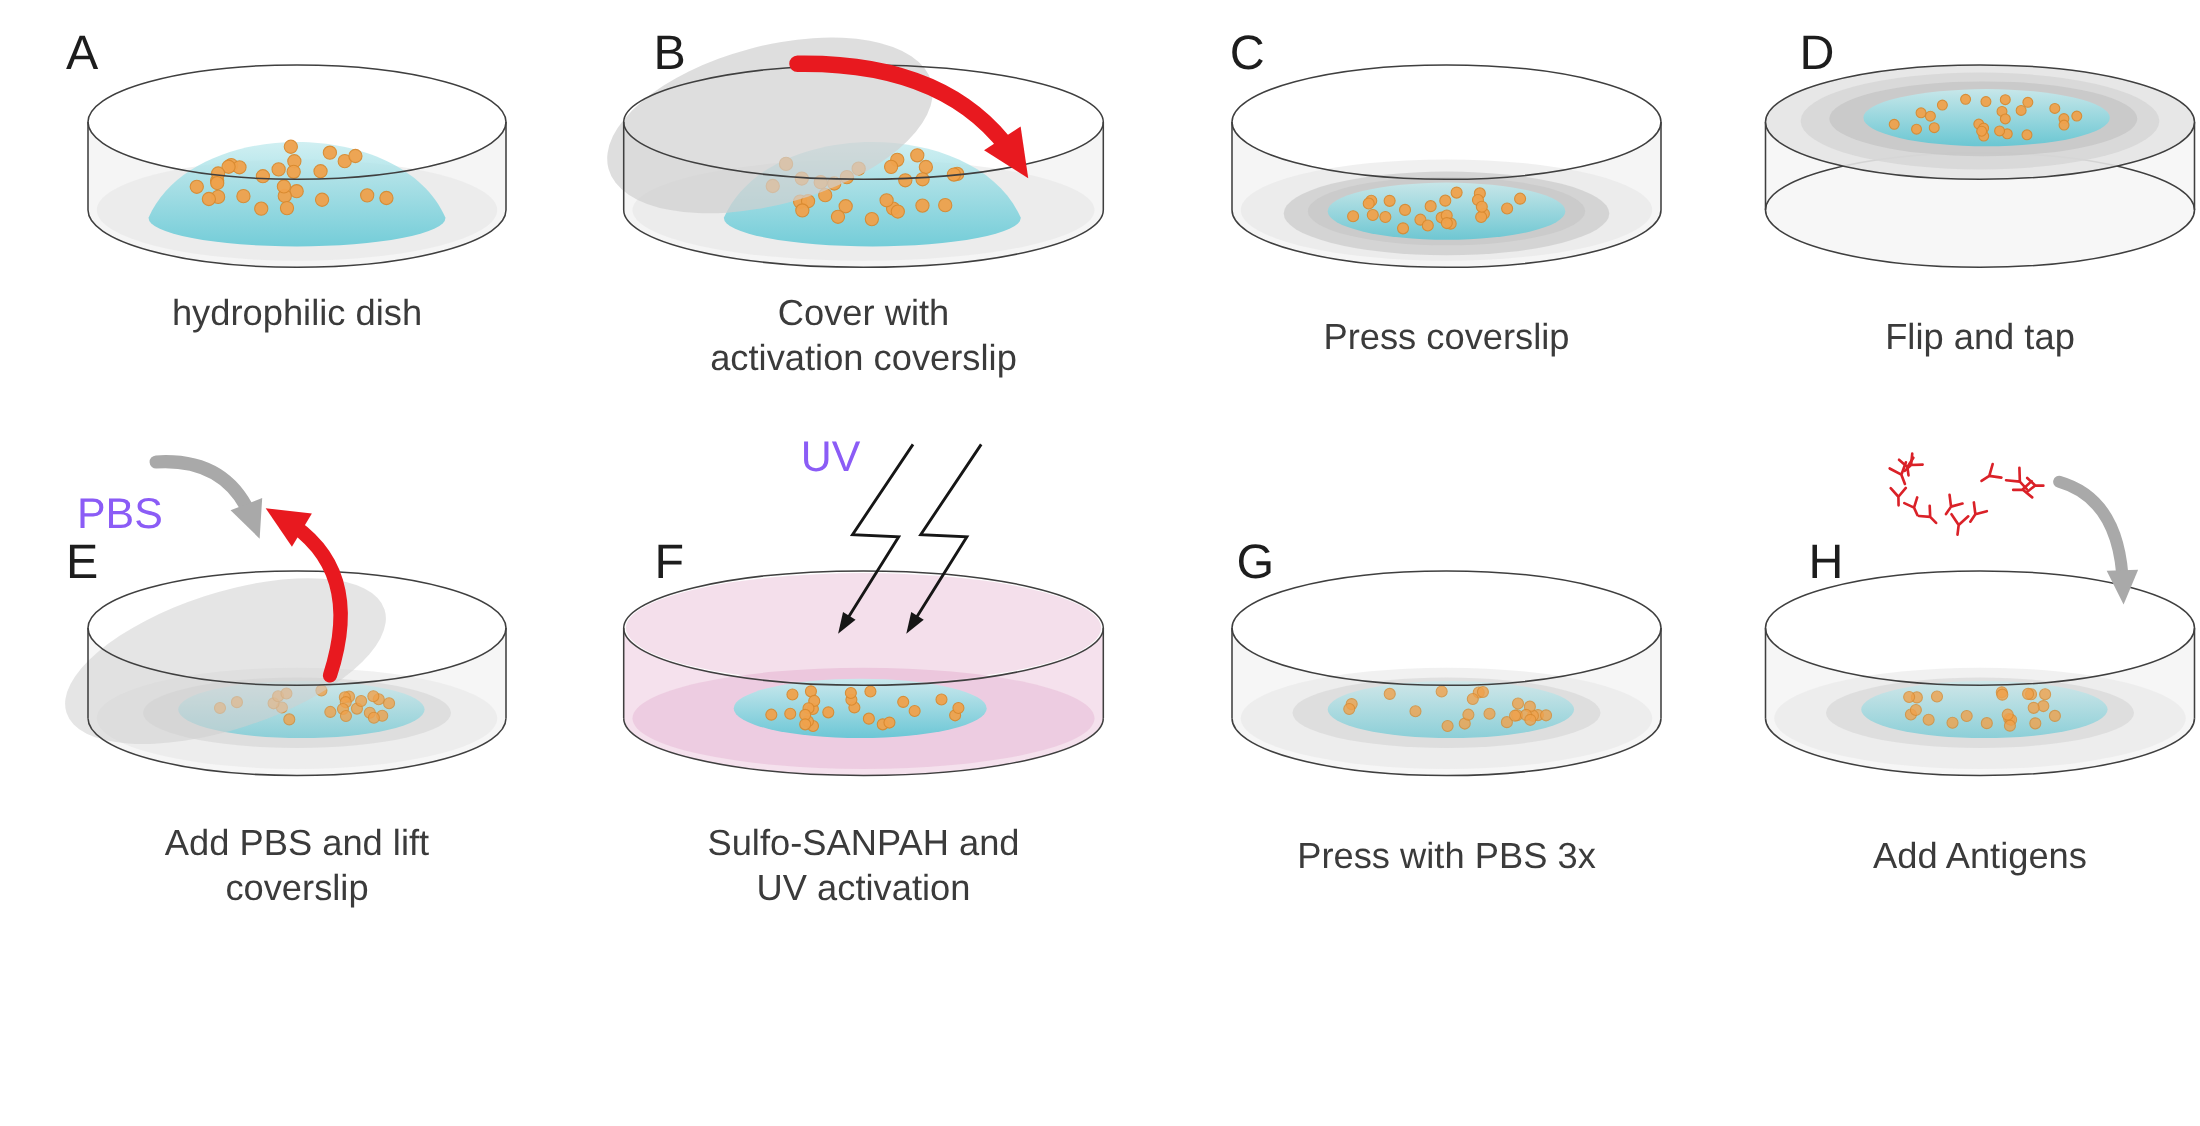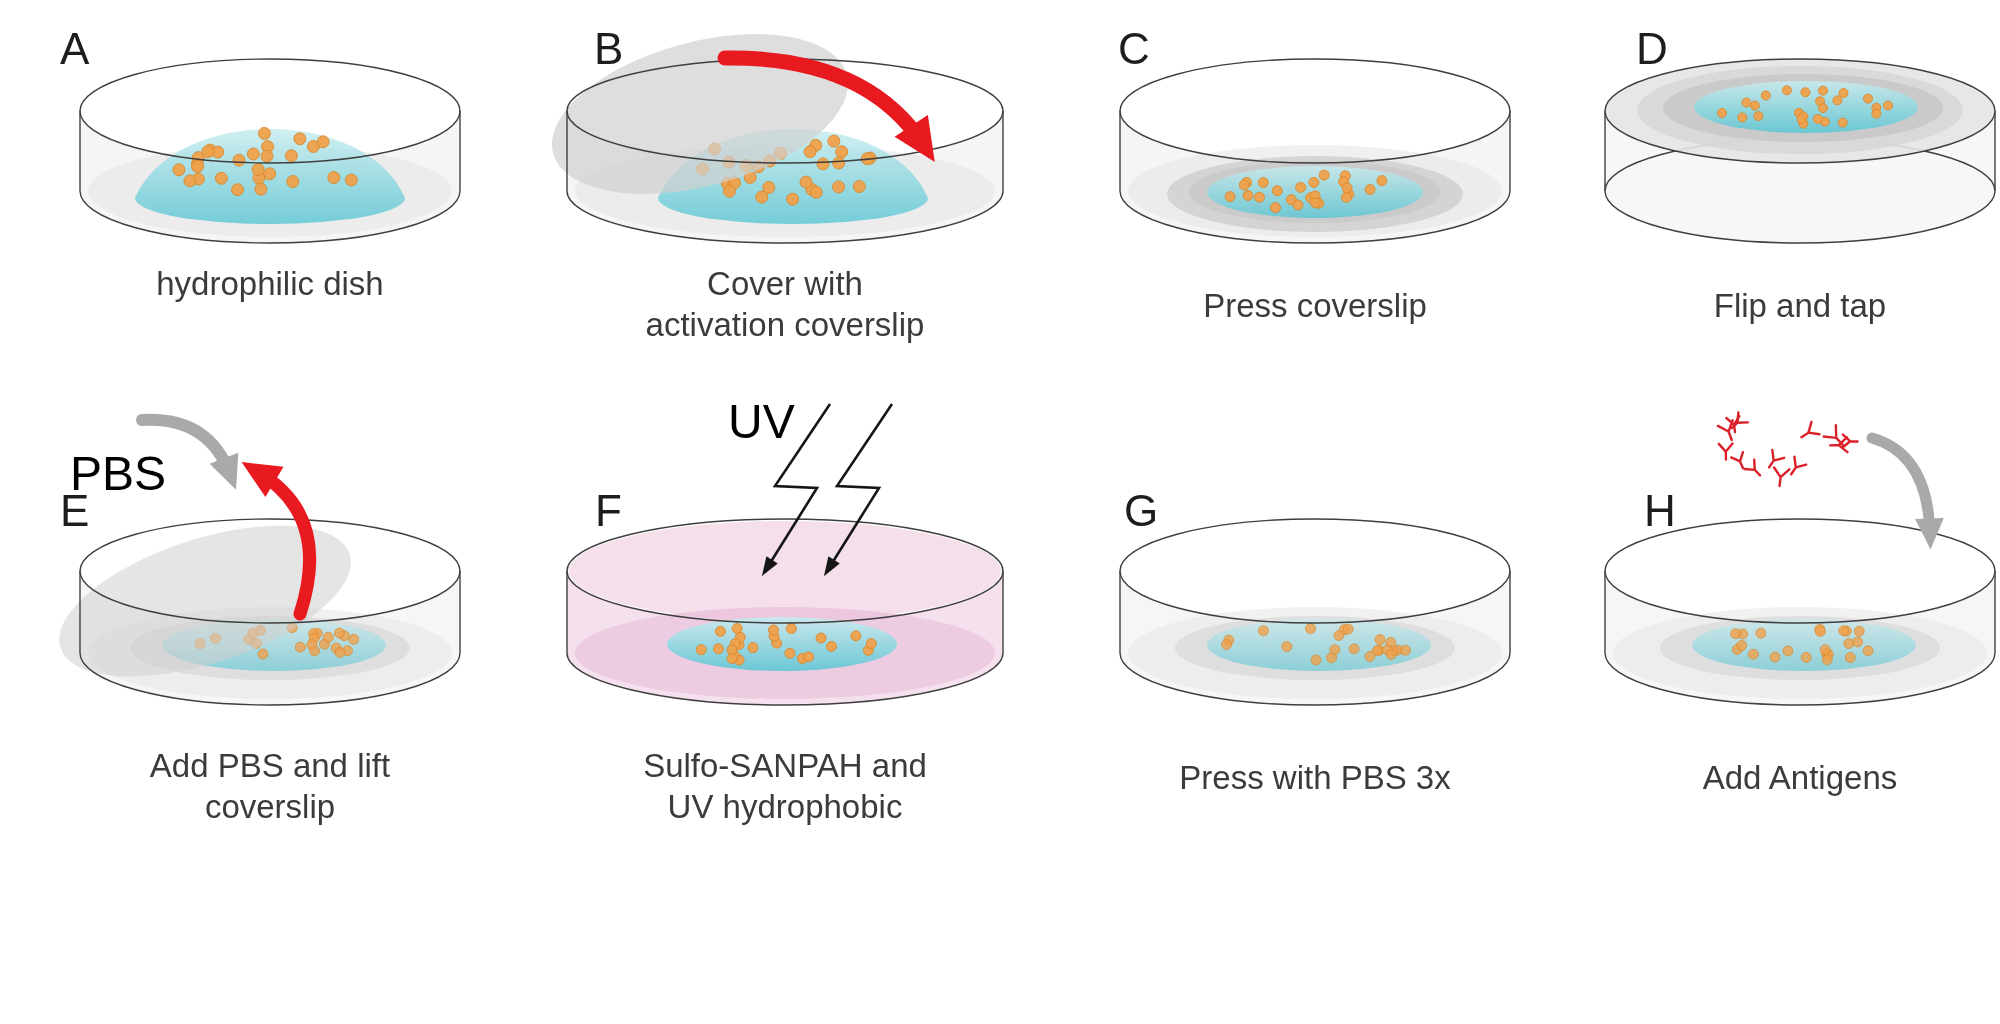--- a/index.html
+++ b/index.html
@@ -14,7 +14,7 @@
   .caption.single{top:270px;}
   .row2 .caption{top:360px;}
   .row2 .caption.single{top:372px;}
-  .annot{position:absolute;font-size:48px;color:#000000;}
+  .annot{position:absolute;font-size:39px;color:#8b5cf6;}
 </style>
 </head>
 <body>

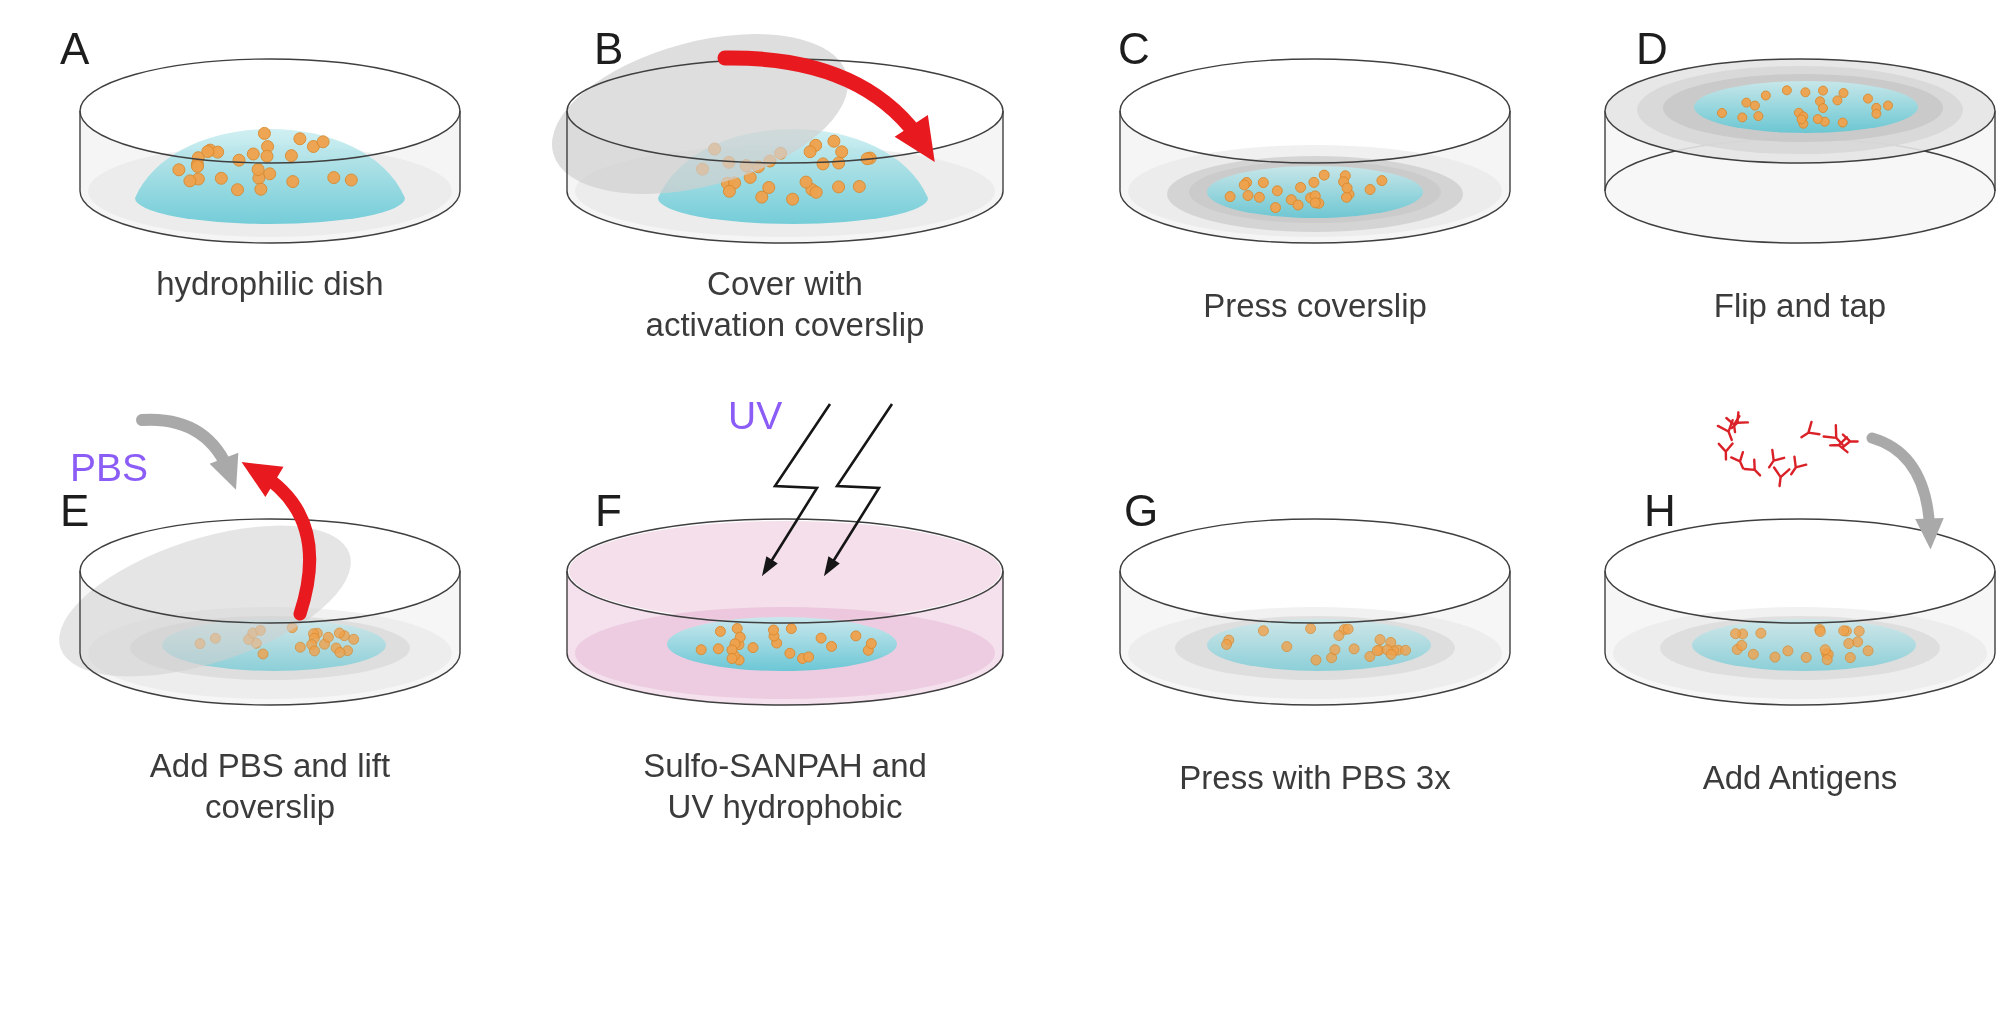--- a/index.html
+++ b/index.html
@@ -353,7 +353,7 @@
     <div class="letter" style="left:95px;top:100px">F</div>
     <div class="caption">
       <div class="cap-line">Sulfo-SANPAH and</div>
-      <div class="cap-line">UV hydrophobic</div>
+      <div class="cap-line">UV activation</div>
     </div>
   </div>
 

